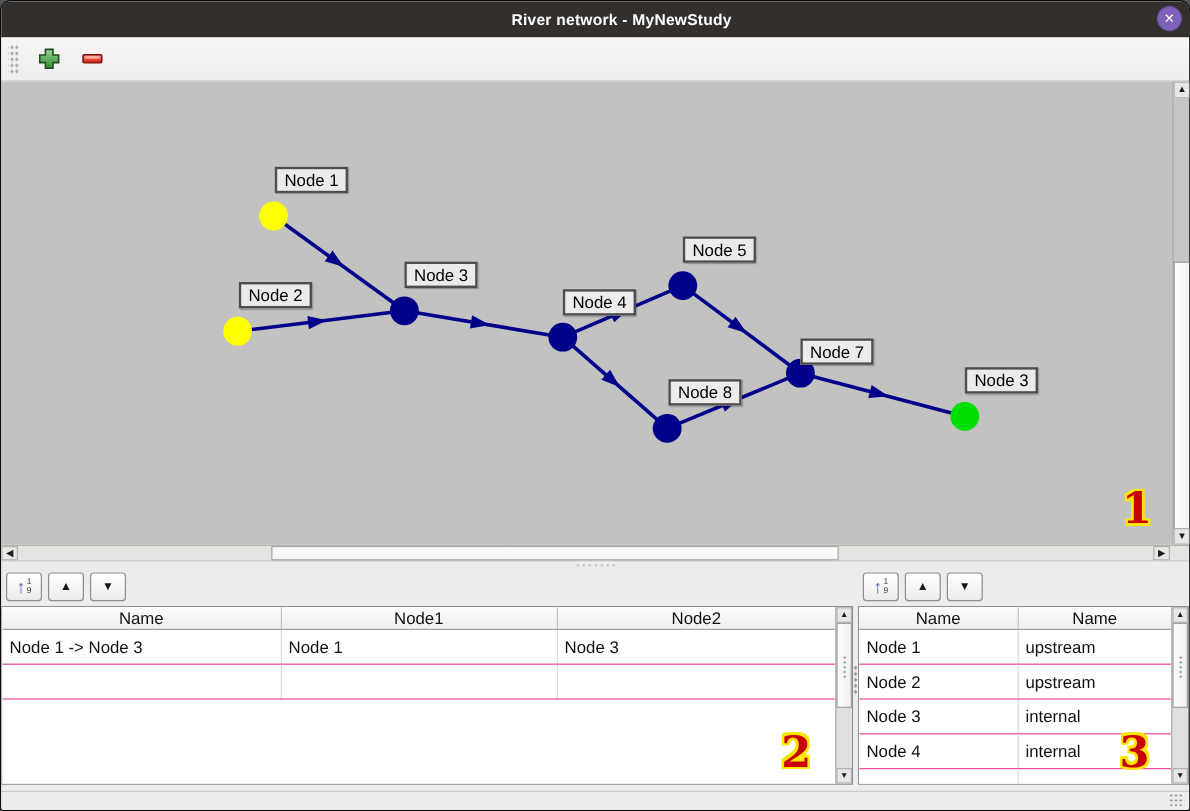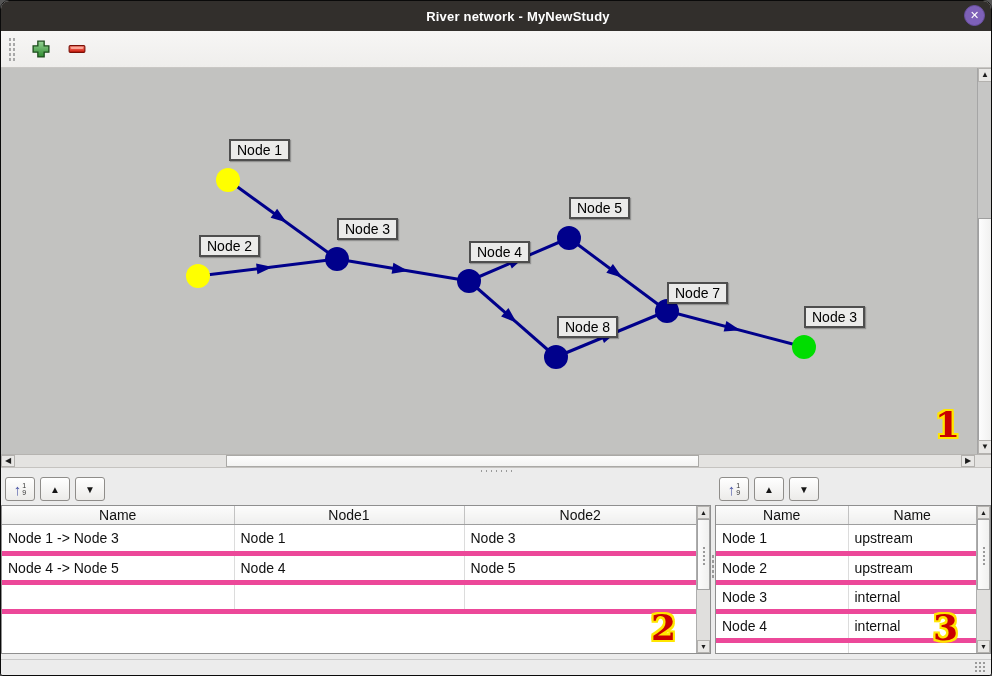--- a/index.html
+++ b/index.html
@@ -111,7 +111,7 @@
   }
   thead th:last-child{ border-right:none; }
   tbody td{
-    height:29px; padding-left:6px; border-right:1px solid #dcdcdc; border-bottom:5px solid #ec4899;
+    height:29px; padding-left:6px; border-right:1px solid #dcdcdc; border-bottom:1px solid #ec4899;
     overflow:hidden; white-space:nowrap; background:#fff;
   }
   tbody td:last-child{ border-right:none; }

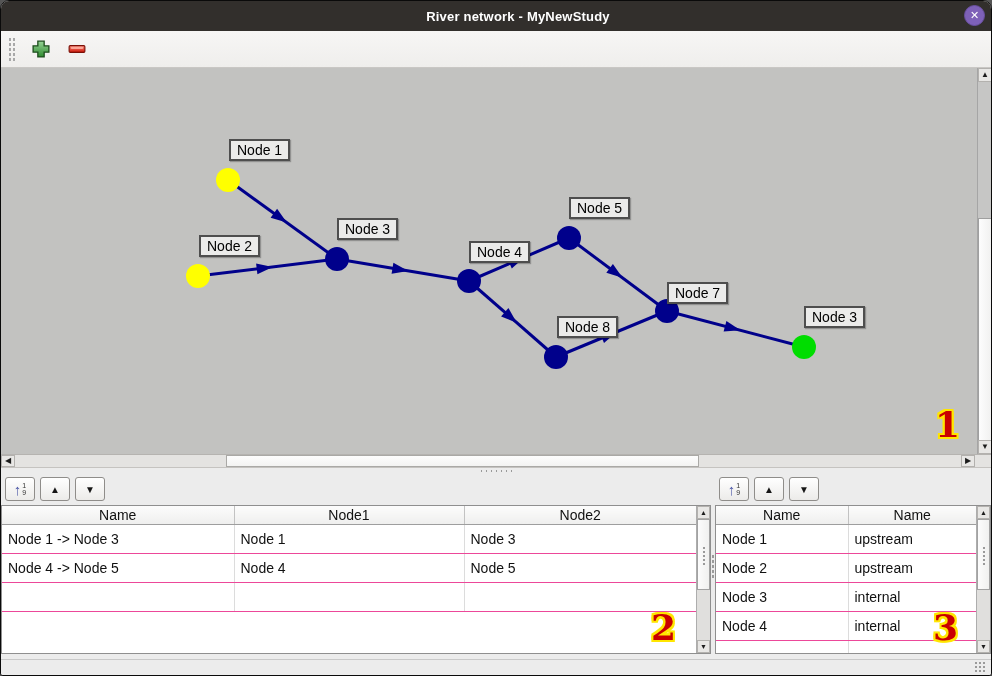--- a/index.html
+++ b/index.html
@@ -276,11 +276,6 @@
                   <td>Node 3</td>
                 </tr>
                 <tr>
-                  <td>Node 4 -&gt; Node 5</td>
-                  <td>Node 4</td>
-                  <td>Node 5</td>
-                </tr>
-                <tr>
                   <td></td>
                   <td></td>
                   <td></td>

